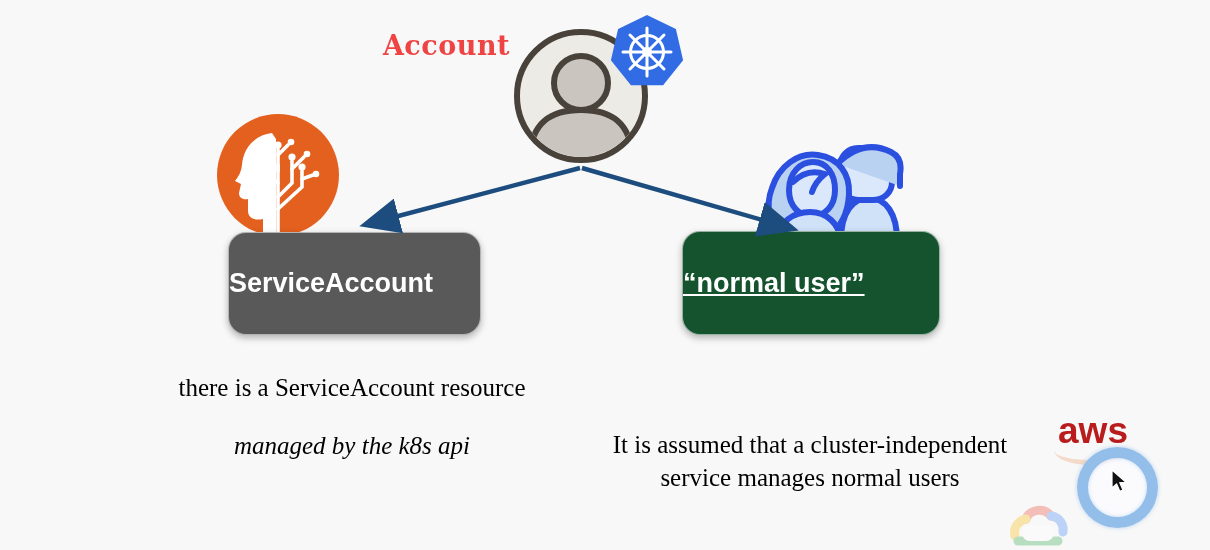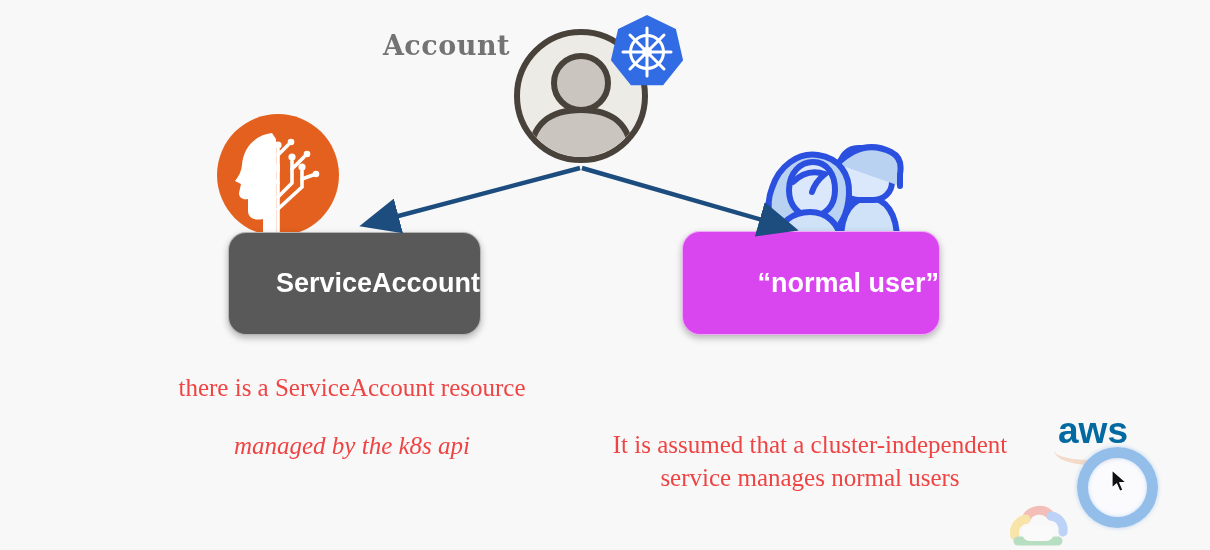--- a/index.html
+++ b/index.html
@@ -12,7 +12,7 @@
   .account-label{
     left:330px;top:30px;width:180px;text-align:right;
     font-family:"DejaVu Serif","Liberation Serif",serif;
-    font-weight:bold;font-size:27px;color:#737373;letter-spacing:0.5px;
+    font-weight:bold;font-size:27px;color:#ef4444;letter-spacing:0.5px;
   }
 
   .node-box{

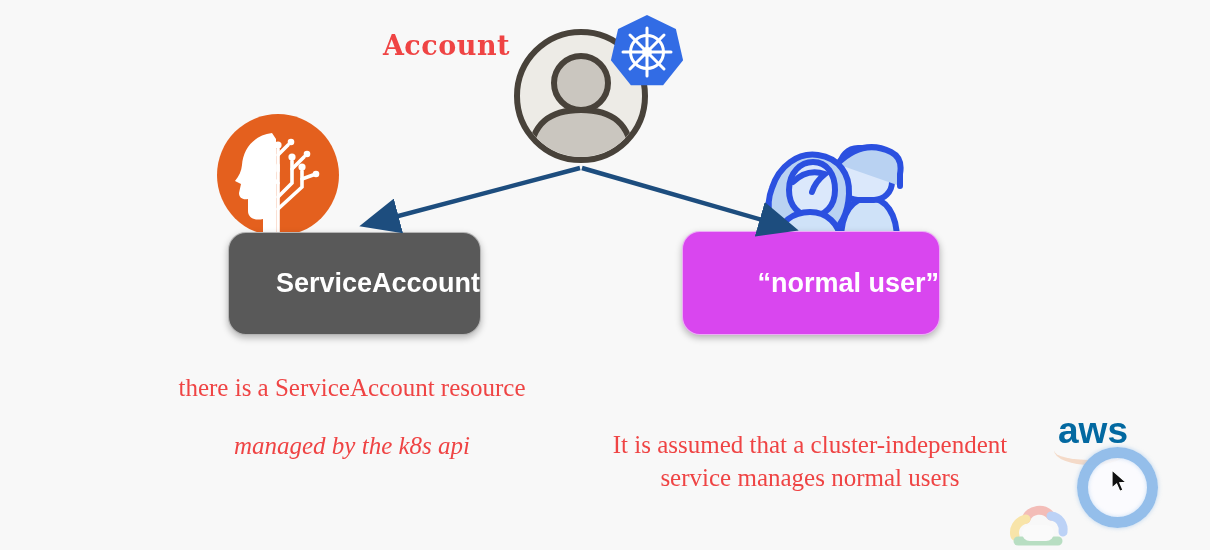--- a/index.html
+++ b/index.html
@@ -16,7 +16,7 @@
   }
 
   .node-box{
-    display:flex;align-items:center;justify-content:flex-end;
+    display:flex;align-items:center;justify-content:flex-start;
     border-radius:18px;color:#fff;
     font-family:"Liberation Sans",sans-serif;font-weight:bold;font-size:27px;
     box-shadow:0 3px 7px rgba(0,0,0,0.28);

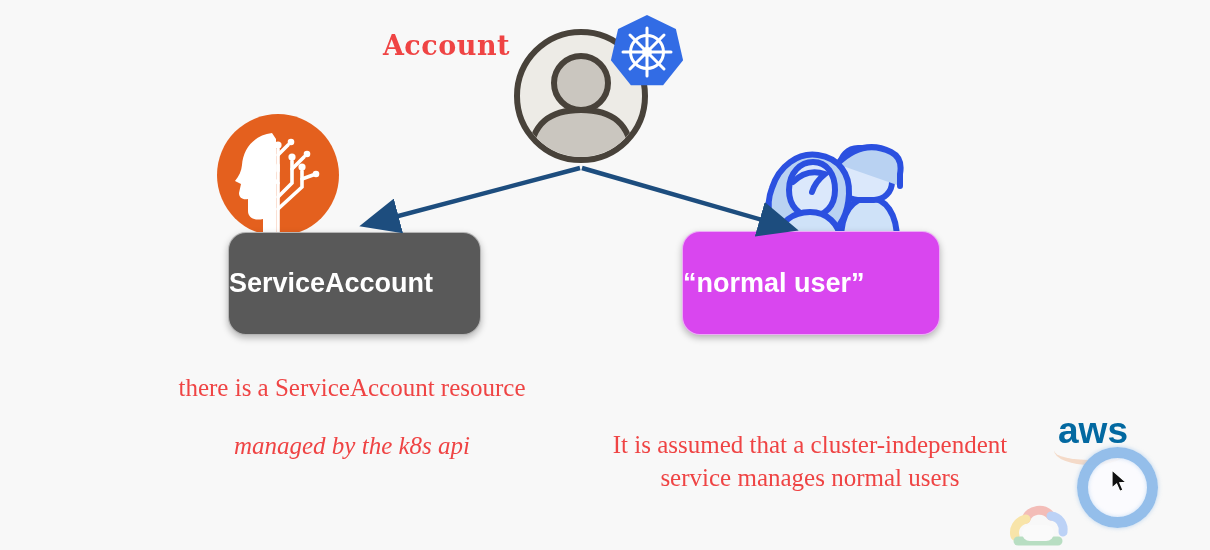--- a/index.html
+++ b/index.html
@@ -24,7 +24,7 @@
     z-index:4;
   }
   .box-service{left:228px;top:232px;width:251px;height:101px;background:#595959;}
-  .box-normal{left:682px;top:231px;width:256px;height:102px;background:#d946ef;}
+  .box-normal{left:682px;top:231px;width:256px;height:102px;background:#14532d;text-decoration:underline;}
 
   .caption{
     font-family:"Liberation Serif",serif;font-size:25px;color:#ef4444;

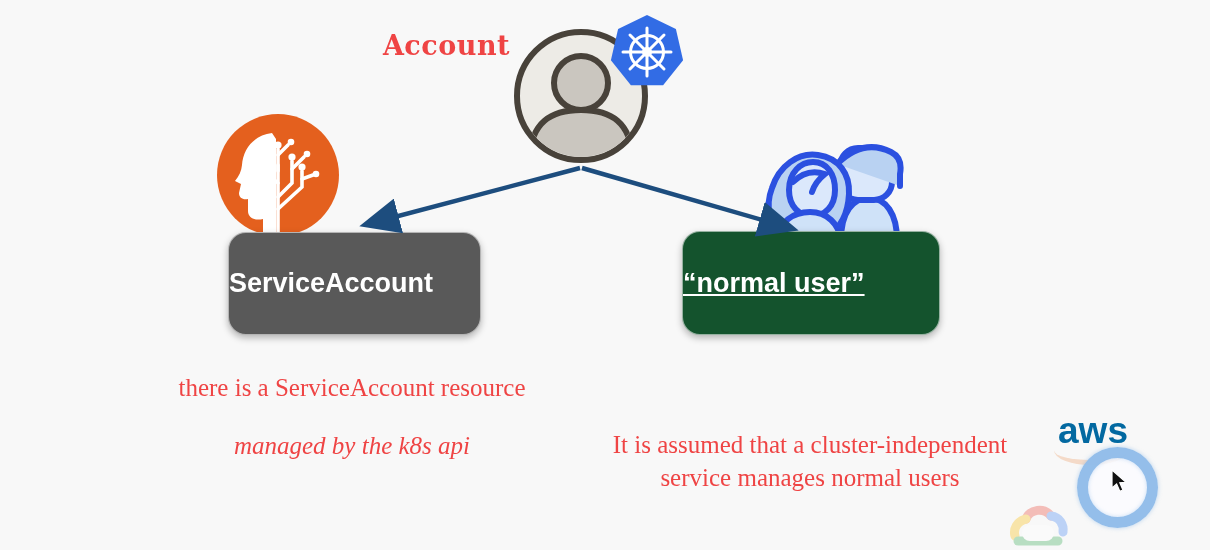--- a/index.html
+++ b/index.html
@@ -27,7 +27,7 @@
   .box-normal{left:682px;top:231px;width:256px;height:102px;background:#14532d;text-decoration:underline;}
 
   .caption{
-    font-family:"Liberation Serif",serif;font-size:25px;color:#ef4444;
+    font-family:"Liberation Serif",serif;font-size:25px;color:#000000;
     text-align:center;z-index:6;
   }
   .cap-left-1{left:107px;top:374px;width:490px;}

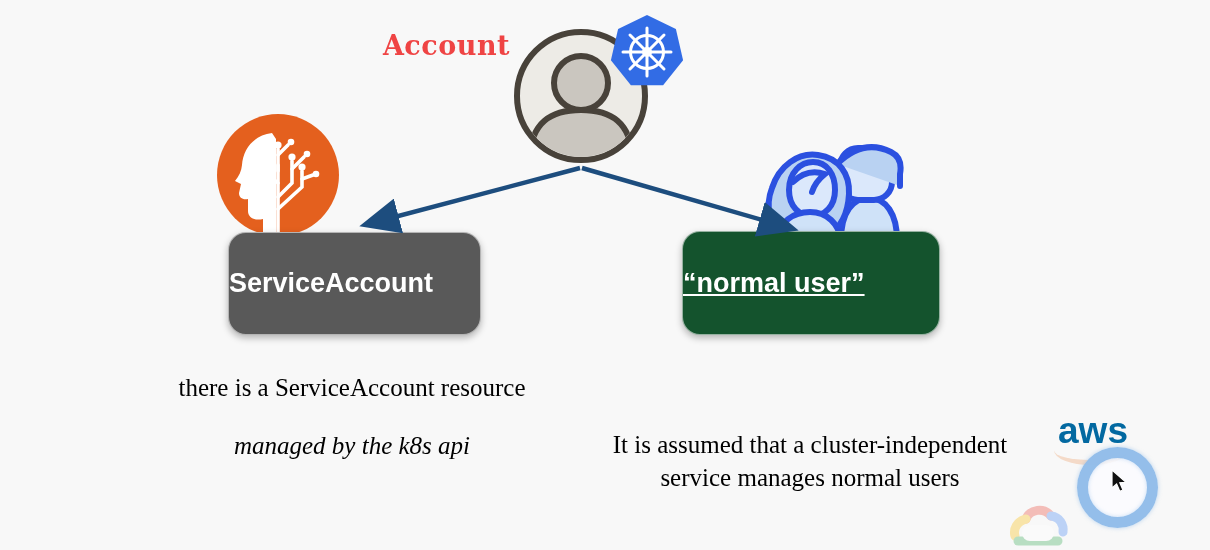--- a/index.html
+++ b/index.html
@@ -41,7 +41,7 @@
 
   .aws-mark{
     left:1048px;top:410px;width:90px;text-align:center;
-    font-weight:bold;font-size:37px;color:#0369a1;letter-spacing:0px;z-index:1;
+    font-weight:bold;font-size:37px;color:#b91c1c;letter-spacing:0px;z-index:1;
   }
   .aws-swoosh{
     left:1054px;top:436px;width:74px;height:24px;border-radius:50%;

